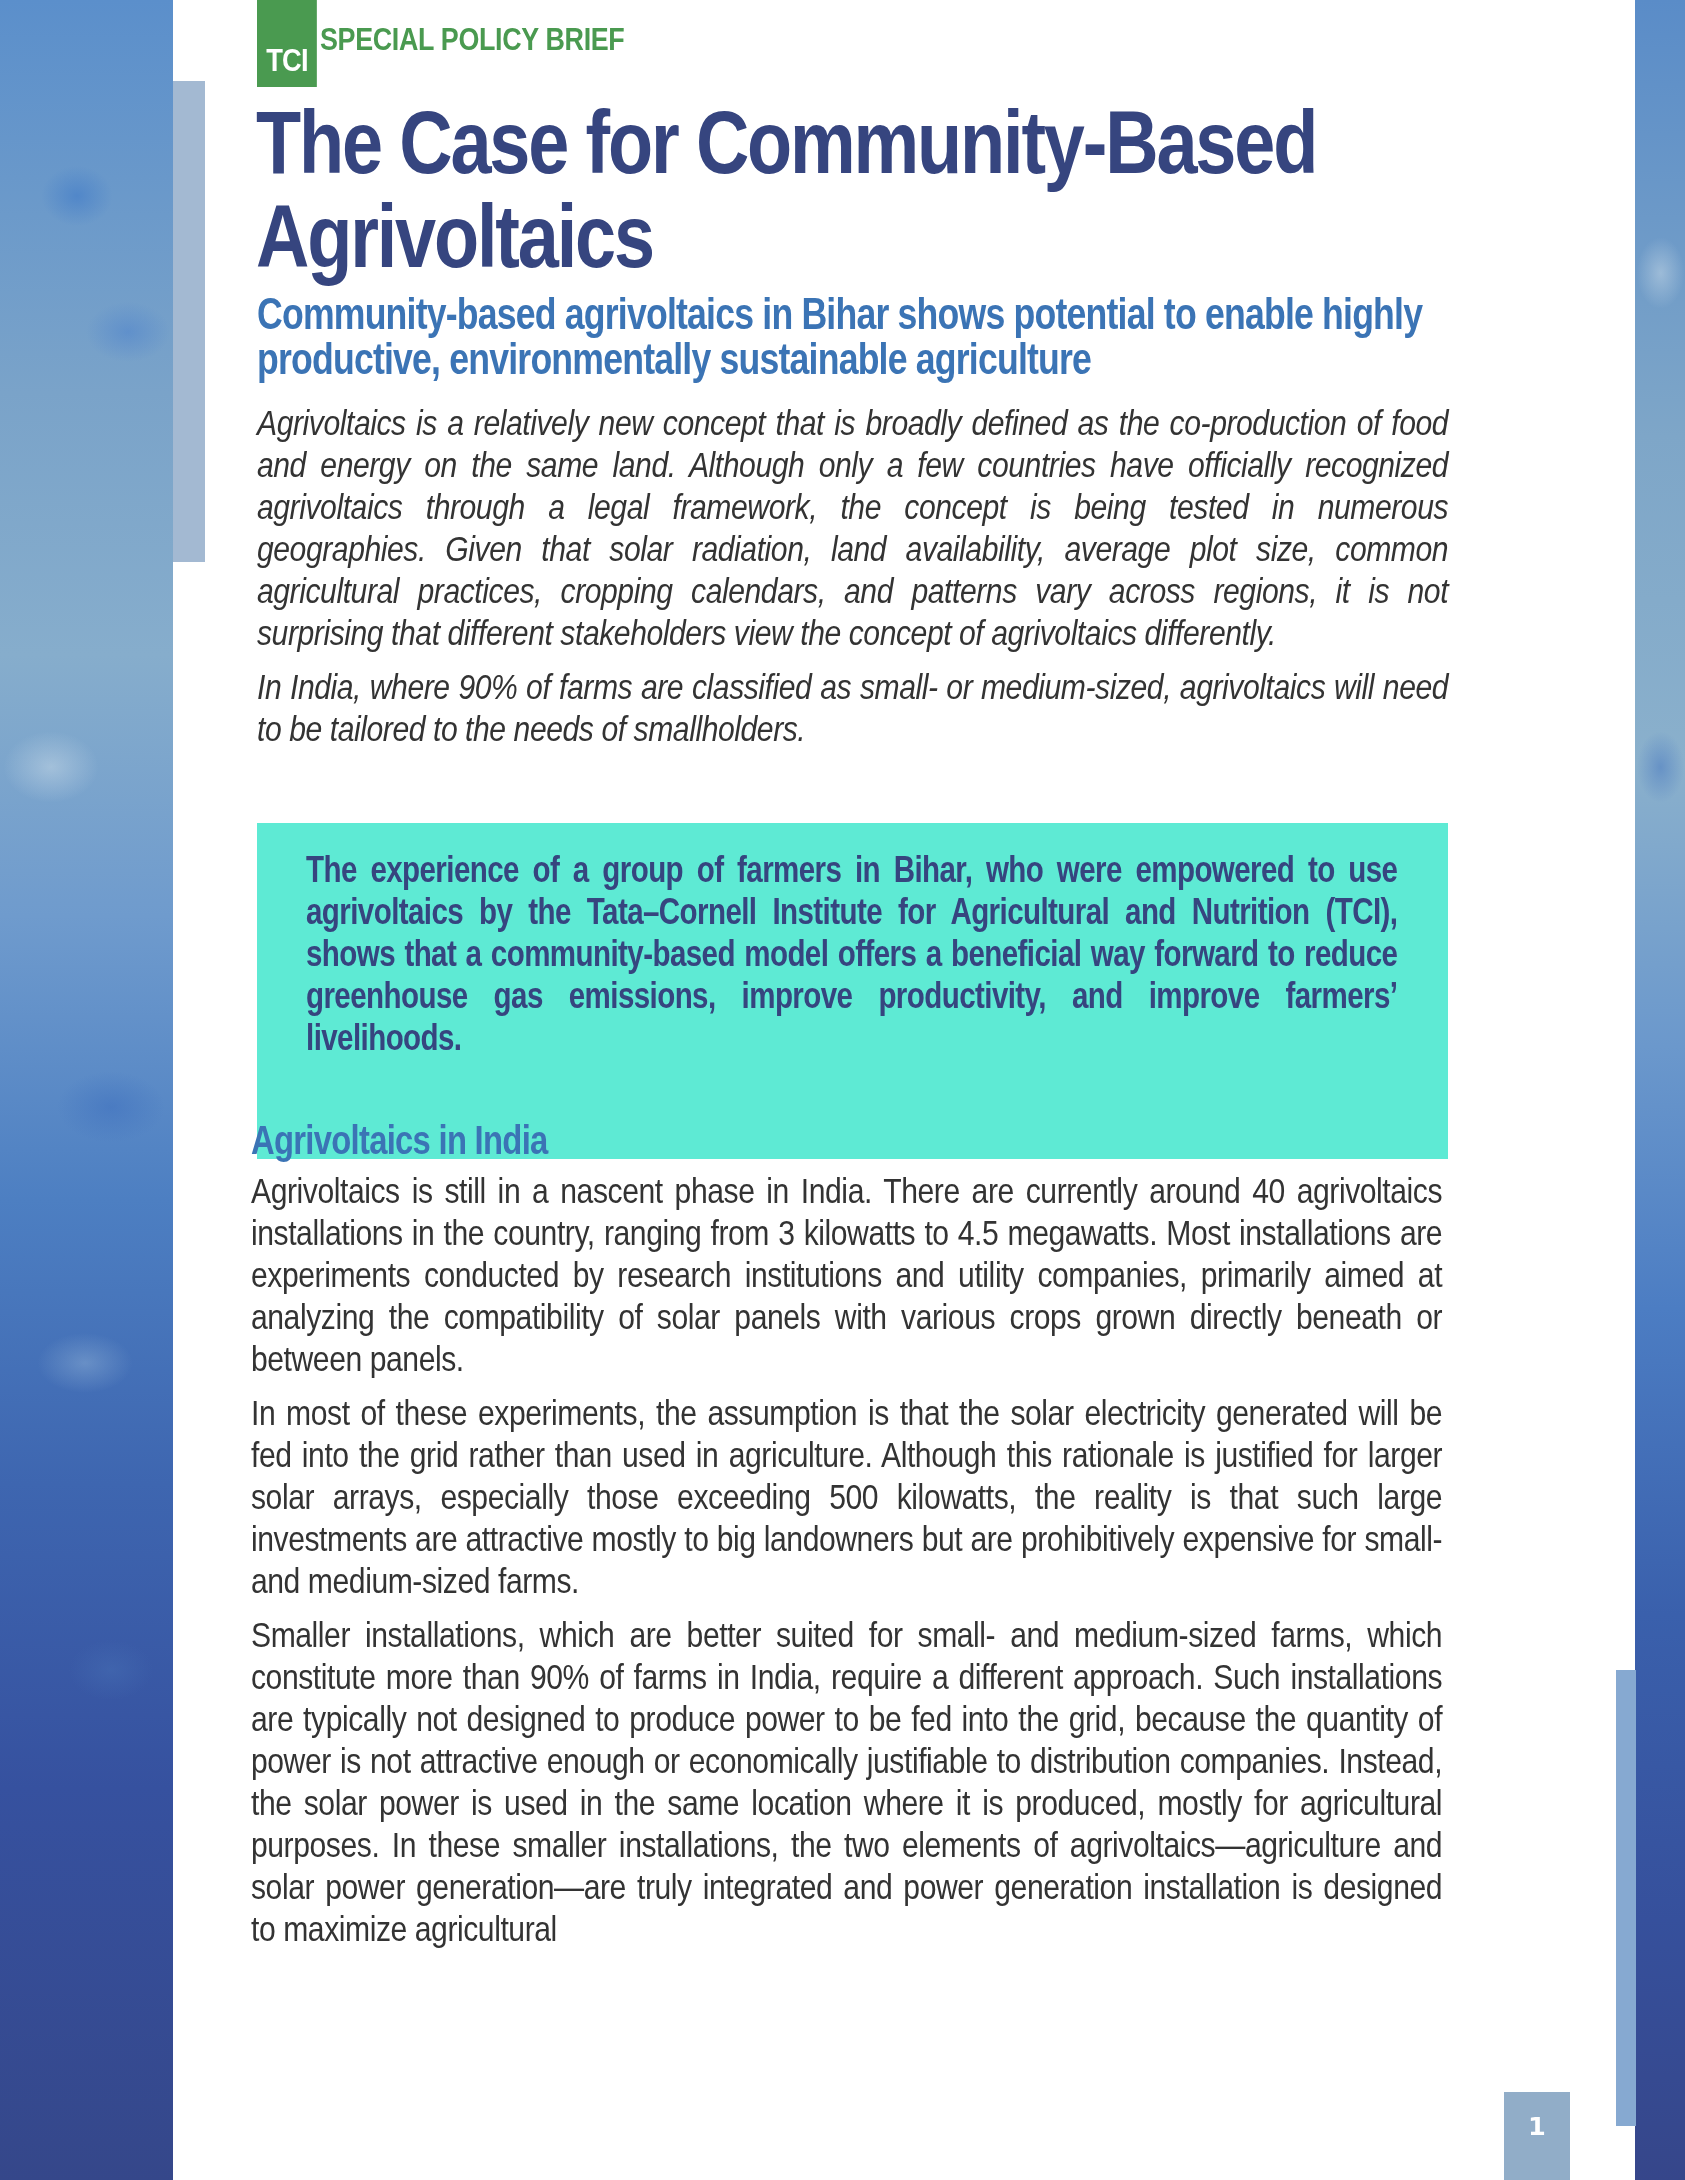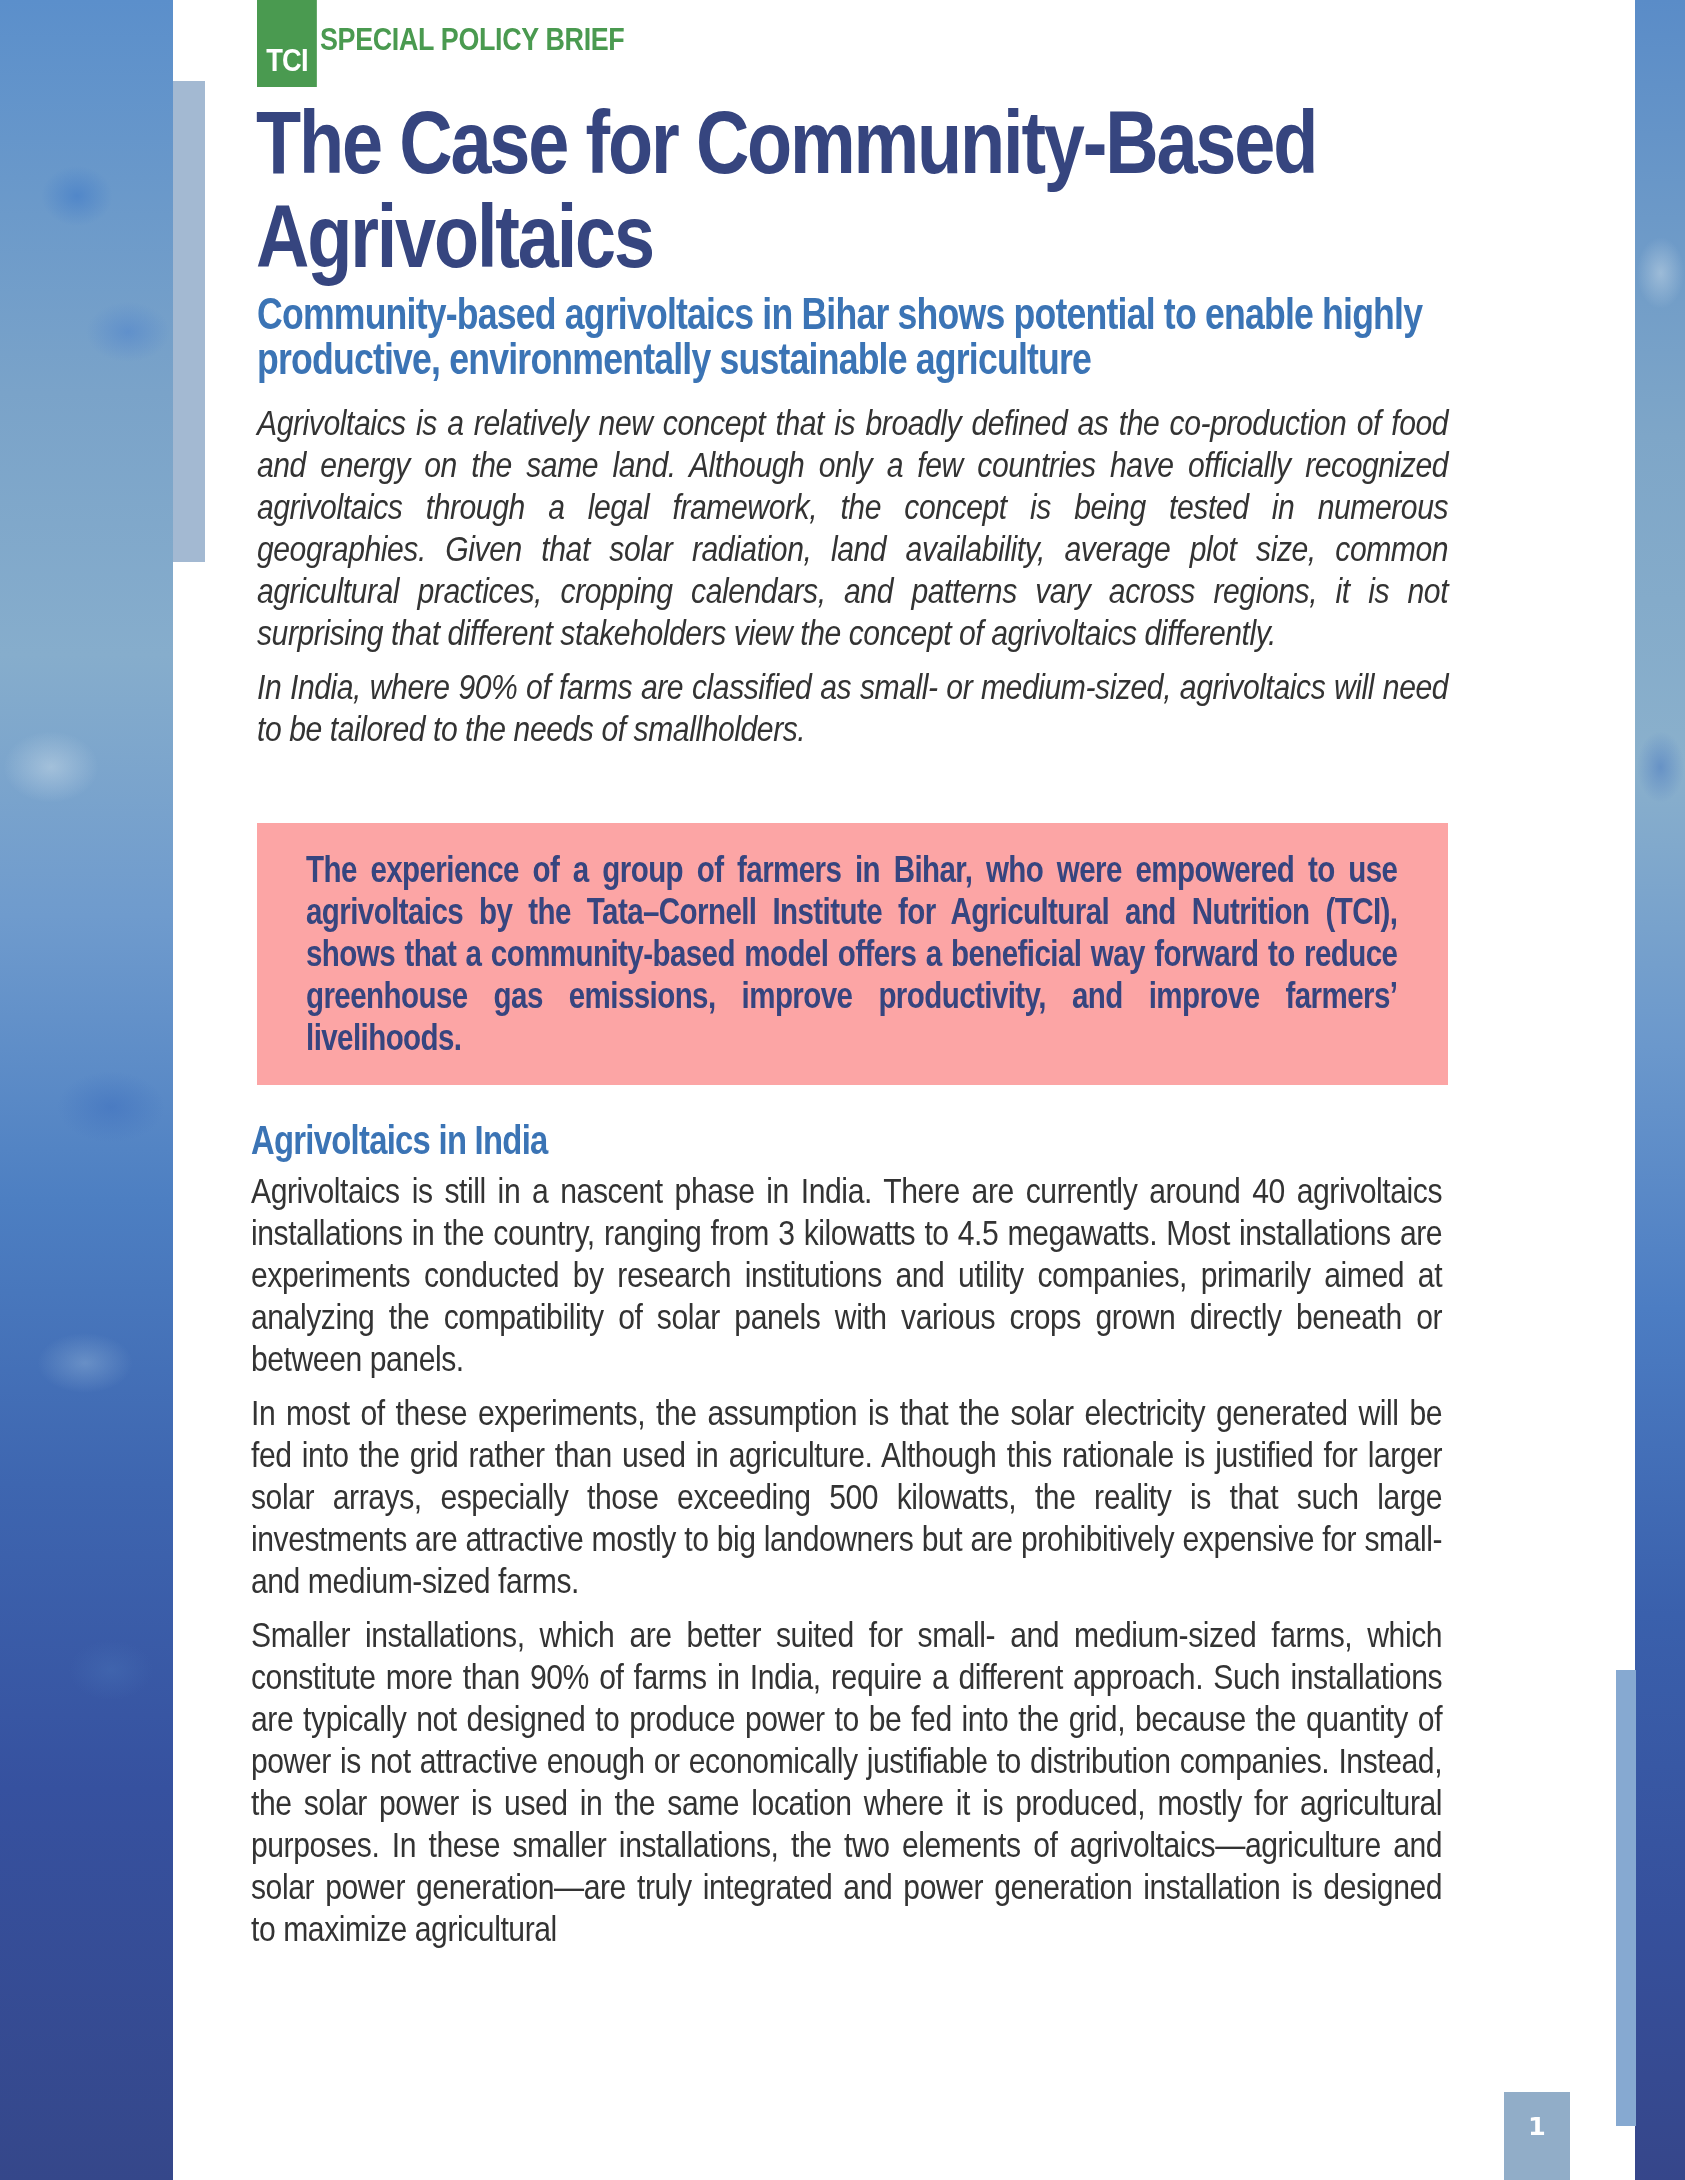--- a/index.html
+++ b/index.html
@@ -80,8 +80,8 @@
   }
   .para-wrap { transform: scaleX(0.86); transform-origin: left top; width: 1385px; }
   .callout {
-    position: absolute; left: 257px; top: 823px; width: 1191px; height: 262px;
-    background: #fca5a5; box-sizing: border-box;
+    position: absolute; left: 257px; top: 823px; width: 1191px; height: 336px;
+    background: #5eead4; box-sizing: border-box;
     padding: 25.6px 49px 0 49px;
   }
   .callout-text {

